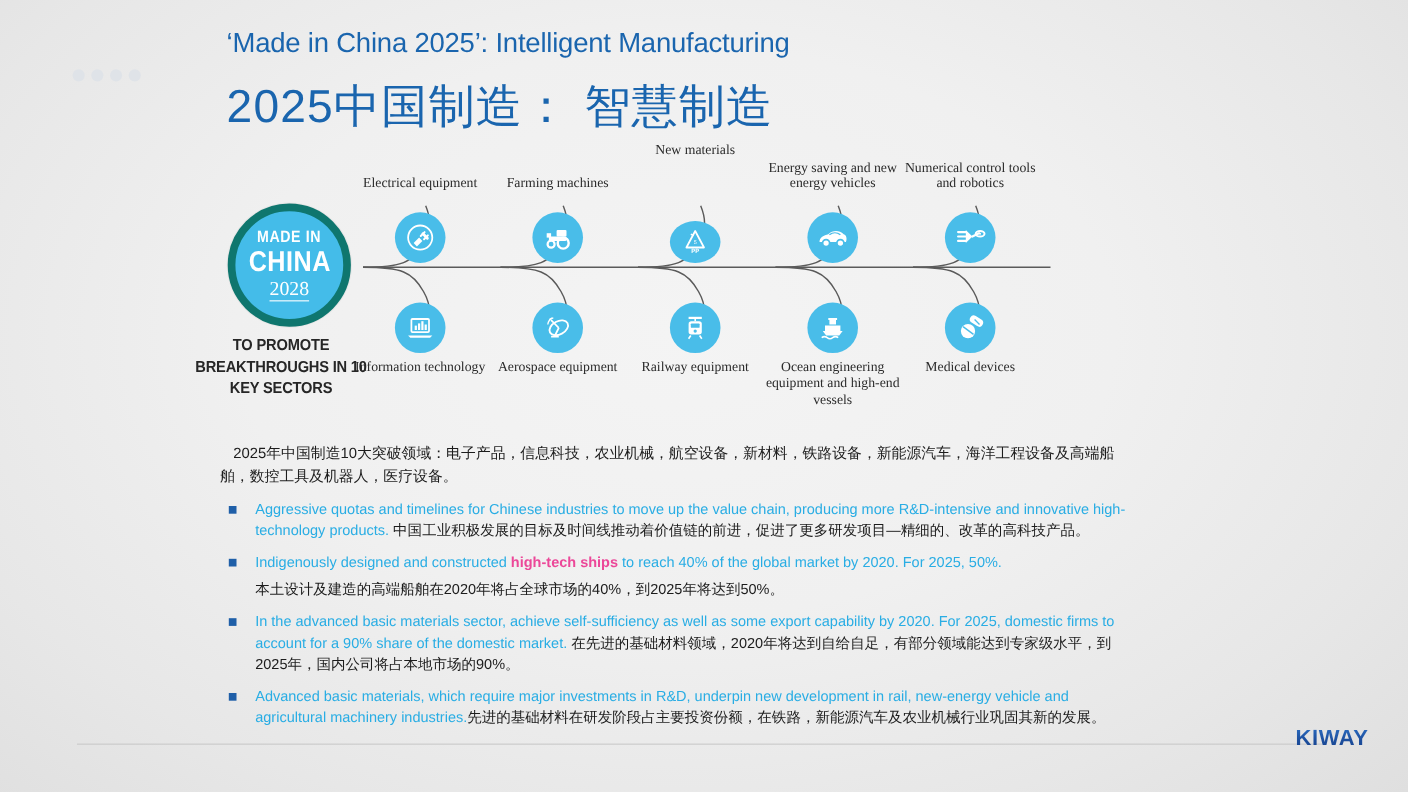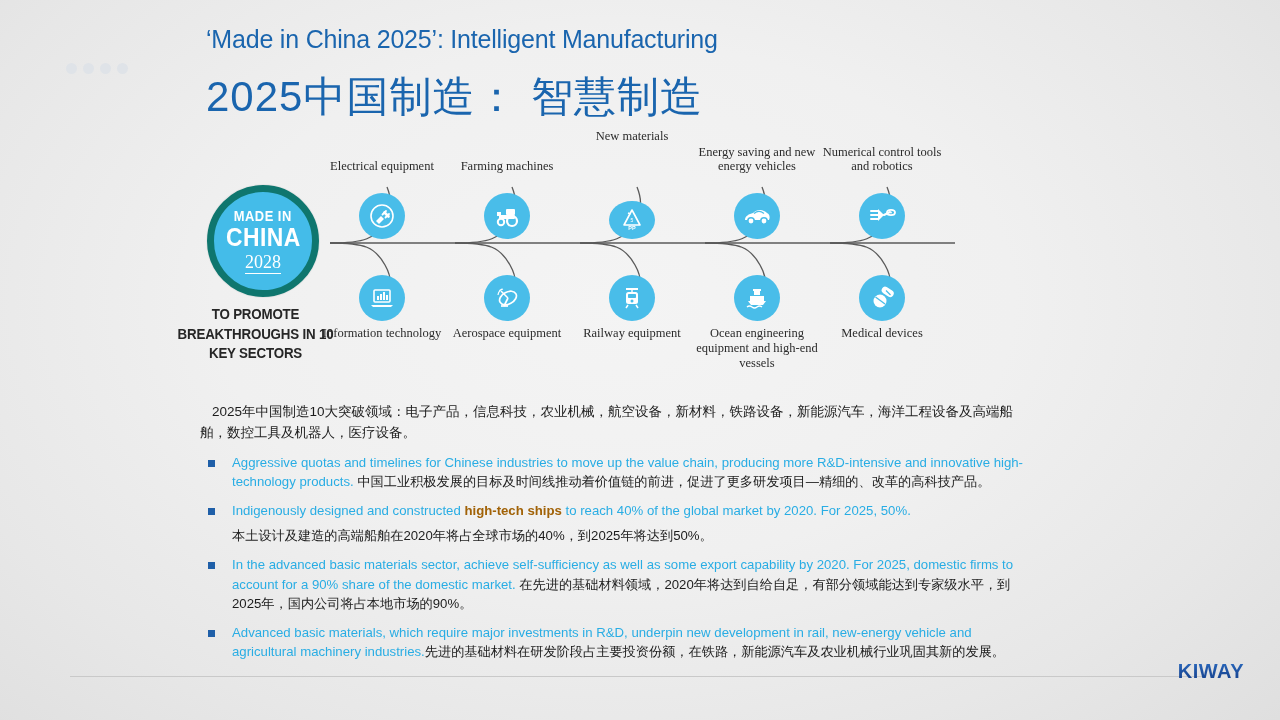--- a/index.html
+++ b/index.html
@@ -178,7 +178,7 @@
     color: #1c1c1c;
   }
   .en { color: #29ade4; }
-  .en.b { font-weight: bold; color: #a16207; }
+  .en.b { font-weight: bold; color: #ec4899; }
   .bk { color: #1c1c1c; }
   .cn-line { font-size: 13.5px; line-height: 1.55; color: #1c1c1c; }
   .sp { margin-top: 6px; display: block; }

